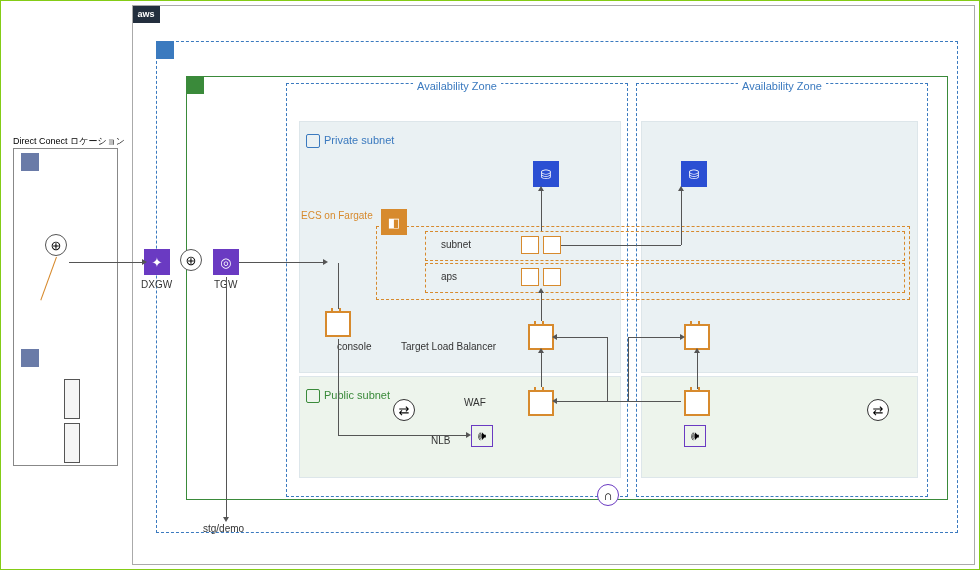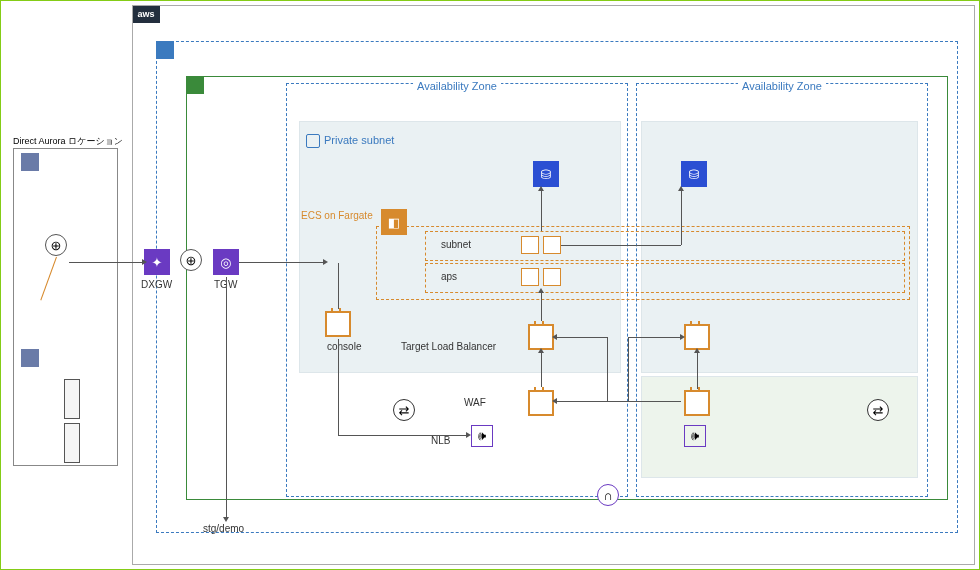--- a/index.html
+++ b/index.html
@@ -135,7 +135,7 @@
 
   <span class="txt" style="left:202px;top:522px">stg/demo</span>
 
-  <span class="dc-title">Direct Aurora ロケーション</span>
+  <span class="dc-title">Direct Conect ロケーション</span>
   <div class="dc-box"></div>
   <div class="dx-ico"></div>
   <div class="icon circ" style="left:44px;top:233px;border-color:#555">⊕</div>

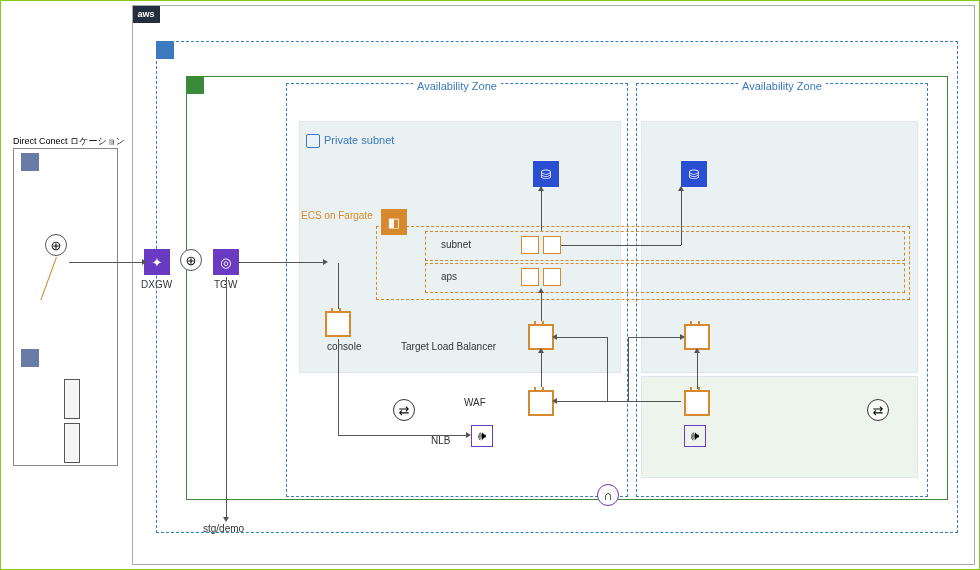--- a/index.html
+++ b/index.html
@@ -109,7 +109,7 @@
   <div class="icon ctn sm" style="left:542px;top:267px"></div>
 
   <div class="icon chip" style="left:324px;top:310px"></div>
-  <span class="txt" style="left:326px;top:340px">console</span>
+  <span class="txt" style="left:336px;top:340px">console</span>
 
   <div class="icon chip" style="left:527px;top:323px"></div>
   <div class="icon chip" style="left:683px;top:323px"></div>

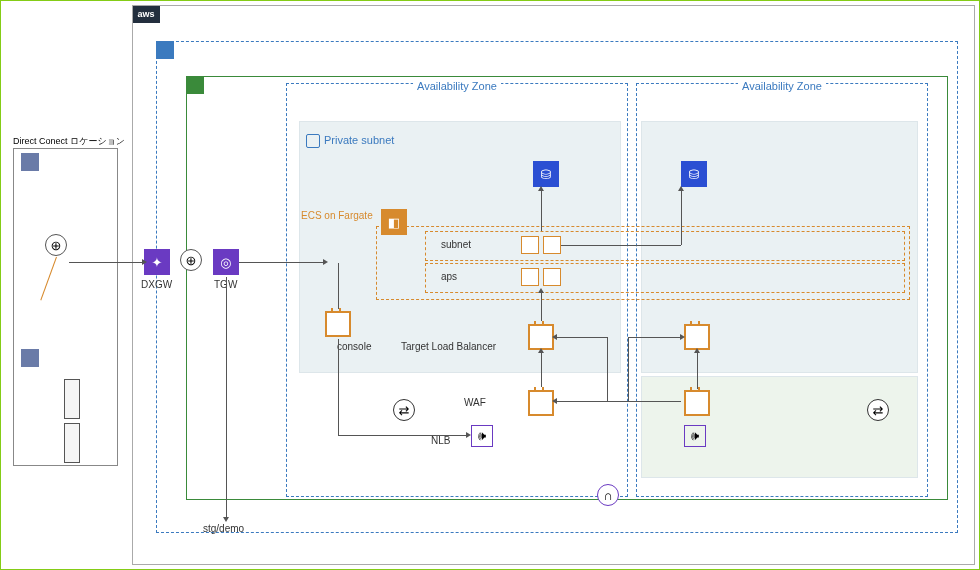--- a/index.html
+++ b/index.html
@@ -90,6 +90,9 @@
   </div>
   <div class="priv priv2"></div>
 
+  <div class="pub pub1">
+    <div class="subnet-hdr pub-c"><span class="lock g"></span><span>Public subnet</span></div>
+  </div>
   <div class="pub pub2"></div>
 
   <div class="icon db" style="left:532px;top:160px">⛁</div>

